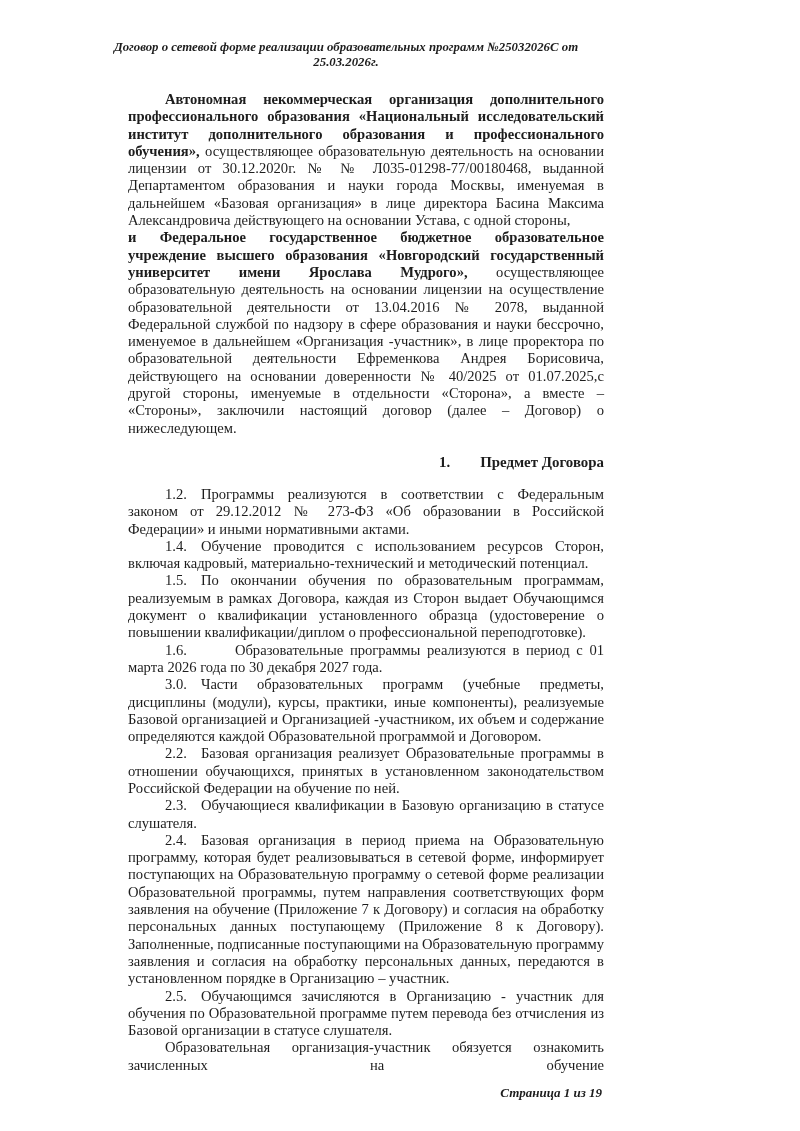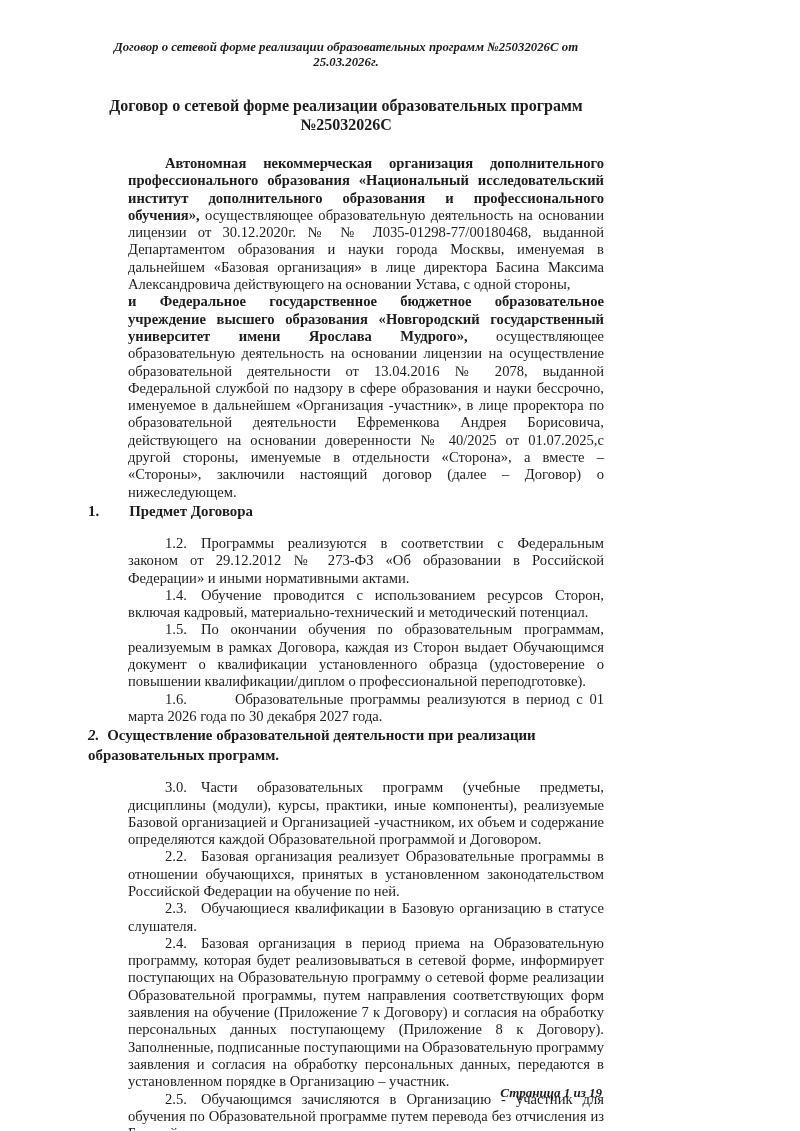--- a/index.html
+++ b/index.html
@@ -76,7 +76,6 @@
 <div class="page">
   <div class="running-header">Договор о сетевой форме реализации образовательных программ №25032026С от 25.03.2026г.</div>
 
-  <h1 class="title">Договор о сетевой форме реализации образовательных программ №25032026С</h1>
 
 
   <div class="doc-body" id="doc-body">

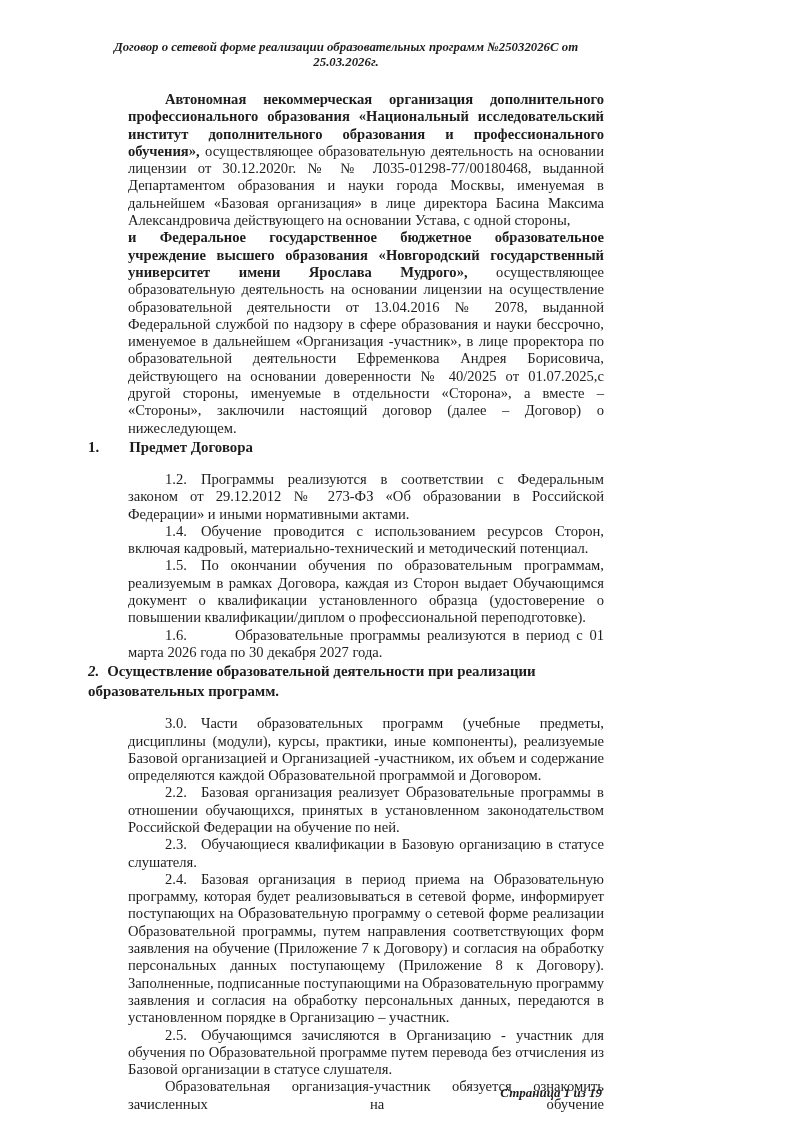--- a/index.html
+++ b/index.html
@@ -48,10 +48,11 @@
   .doc-body p.indent { text-indent: 37px; }
   .doc-body .b { font-weight: bold; }
   .sec-heading {
-    text-align: left;
+    text-align: right;
     font-weight: bold;
     font-size: 14.9px;
     line-height: 20px;
+    margin-top: 15px;
     margin-bottom: 14px;
     text-indent: 0;
   }

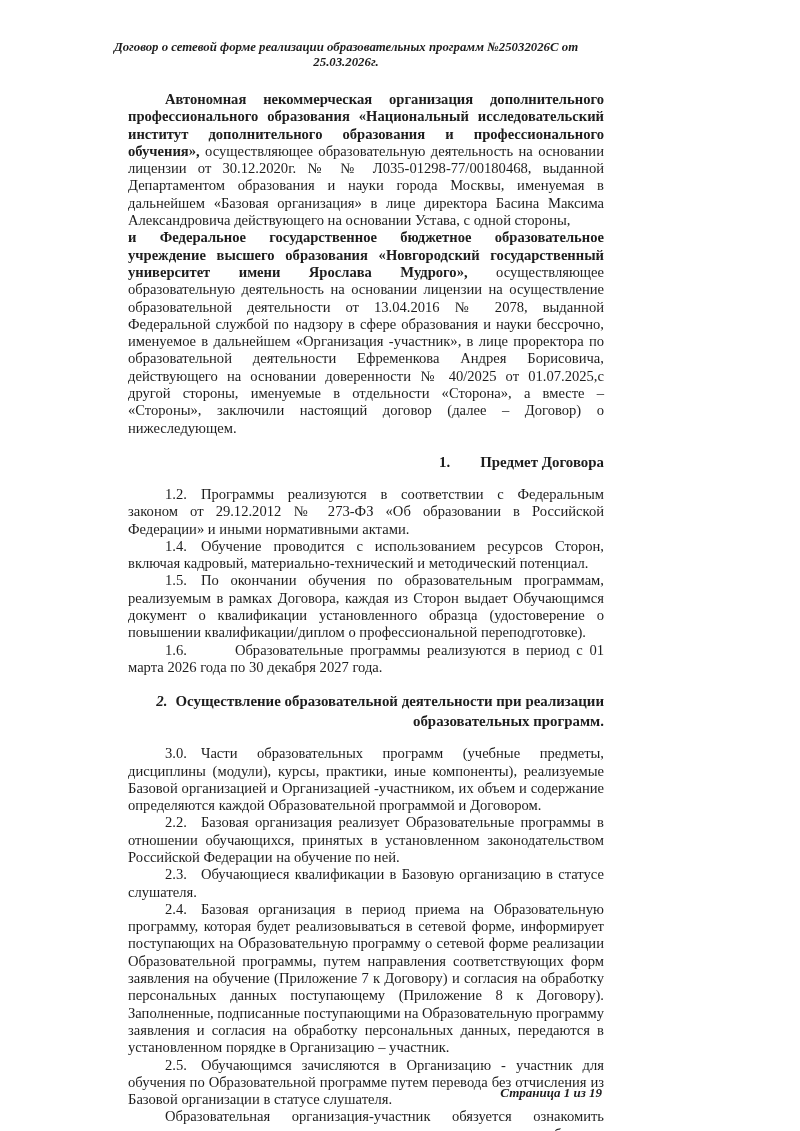--- a/index.html
+++ b/index.html
@@ -87,7 +87,6 @@
       <p class="para item indent"><span class="inum">1.4.</span><span>Обучение проводится с использованием ресурсов Сторон, включая кадровый, материально-технический и методический потенциал.</span></p>
       <p class="para item indent"><span class="inum">1.5.</span><span>По окончании обучения по образовательным программам, реализуемым в рамках Договора, каждая из Сторон выдает Обучающимся документ о квалификации установленного образца (удостоверение о повышении квалификации/диплом о профессиональной переподготовке).</span></p>
       <p class="para item indent"><span class="inum wide">1.6.</span><span>Образовательные программы реализуются в период с 01 марта 2026 года по 30 декабря 2027 года.</span></p>
-      <div class="sec-heading"><span class="hnum it">2.</span><span>Осуществление образовательной деятельности при реализации образовательных программ.</span></div>
       <p class="para item indent"><span class="inum">3.0.</span><span>Части образовательных программ (учебные предметы, дисциплины (модули), курсы, практики, иные компоненты), реализуемые Базовой организацией и Организацией -участником, их объем и содержание определяются каждой Образовательной программой и Договором.</span></p>
       <p class="para item indent"><span class="inum">2.2.</span><span>Базовая организация реализует Образовательные программы в отношении обучающихся, принятых в установленном законодательством Российской Федерации на обучение по ней.</span></p>
       <p class="para item indent"><span class="inum">2.3.</span><span>Обучающиеся квалификации в Базовую организацию в статусе слушателя.</span></p>

